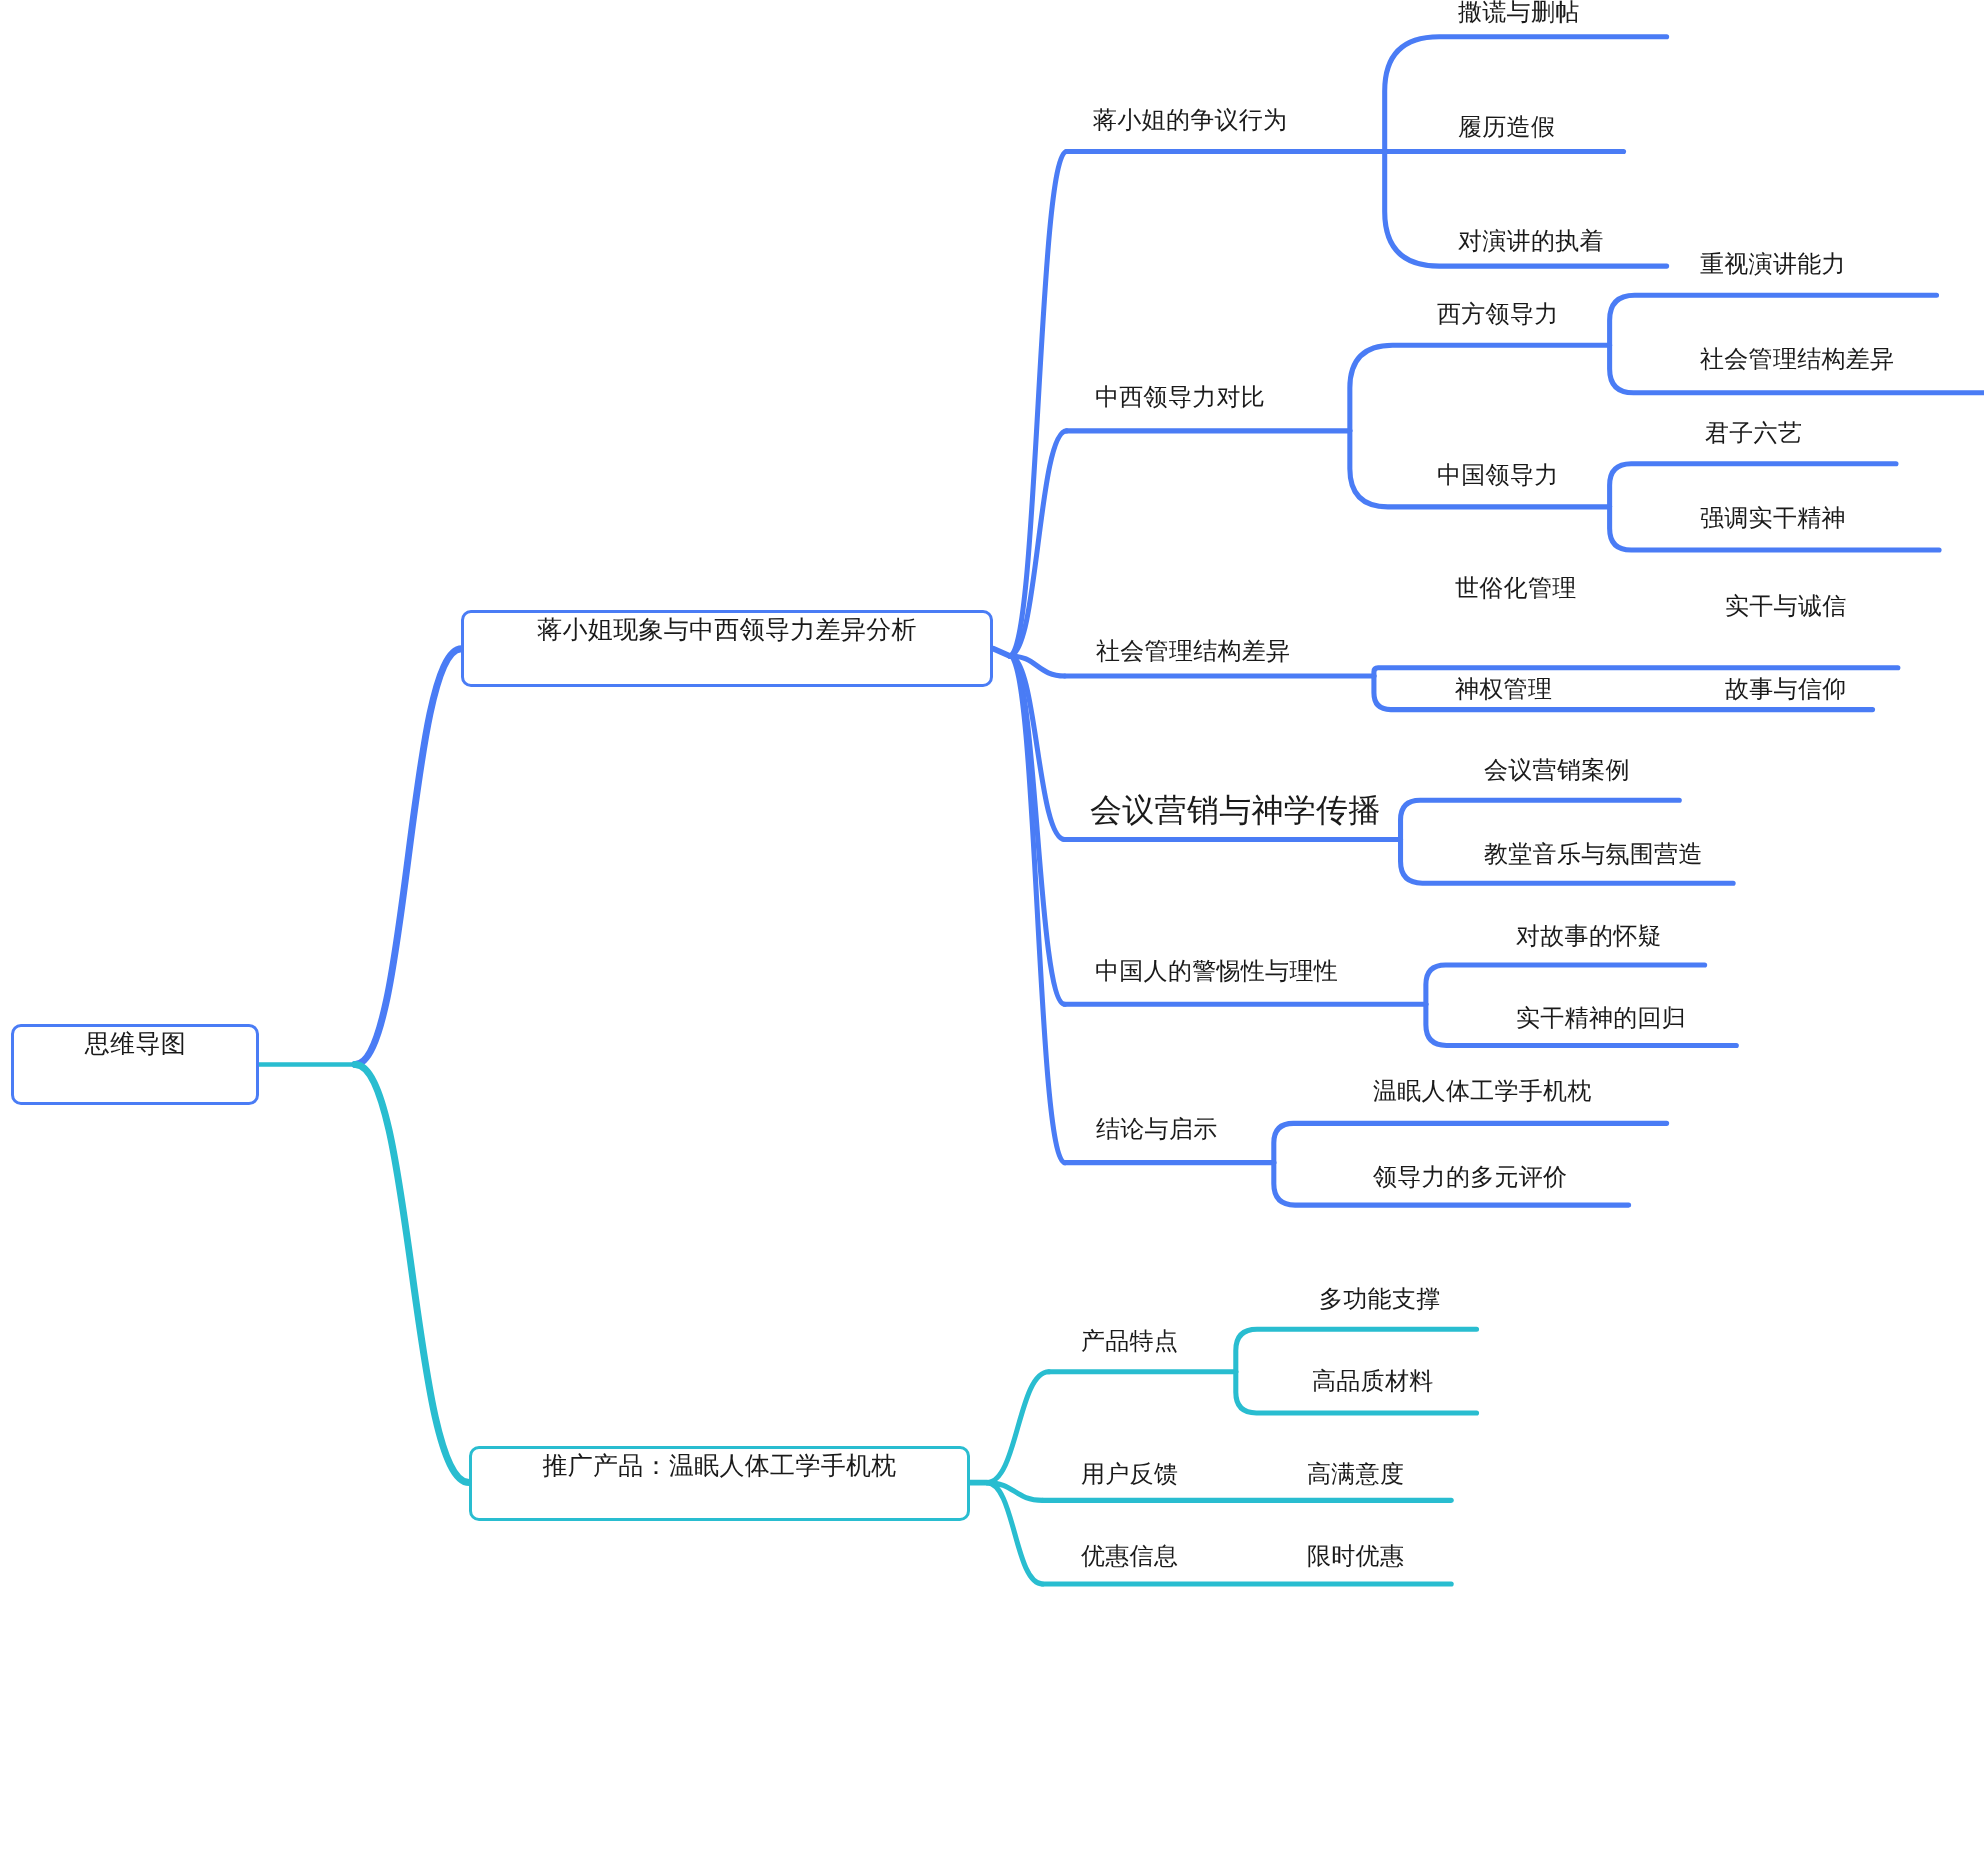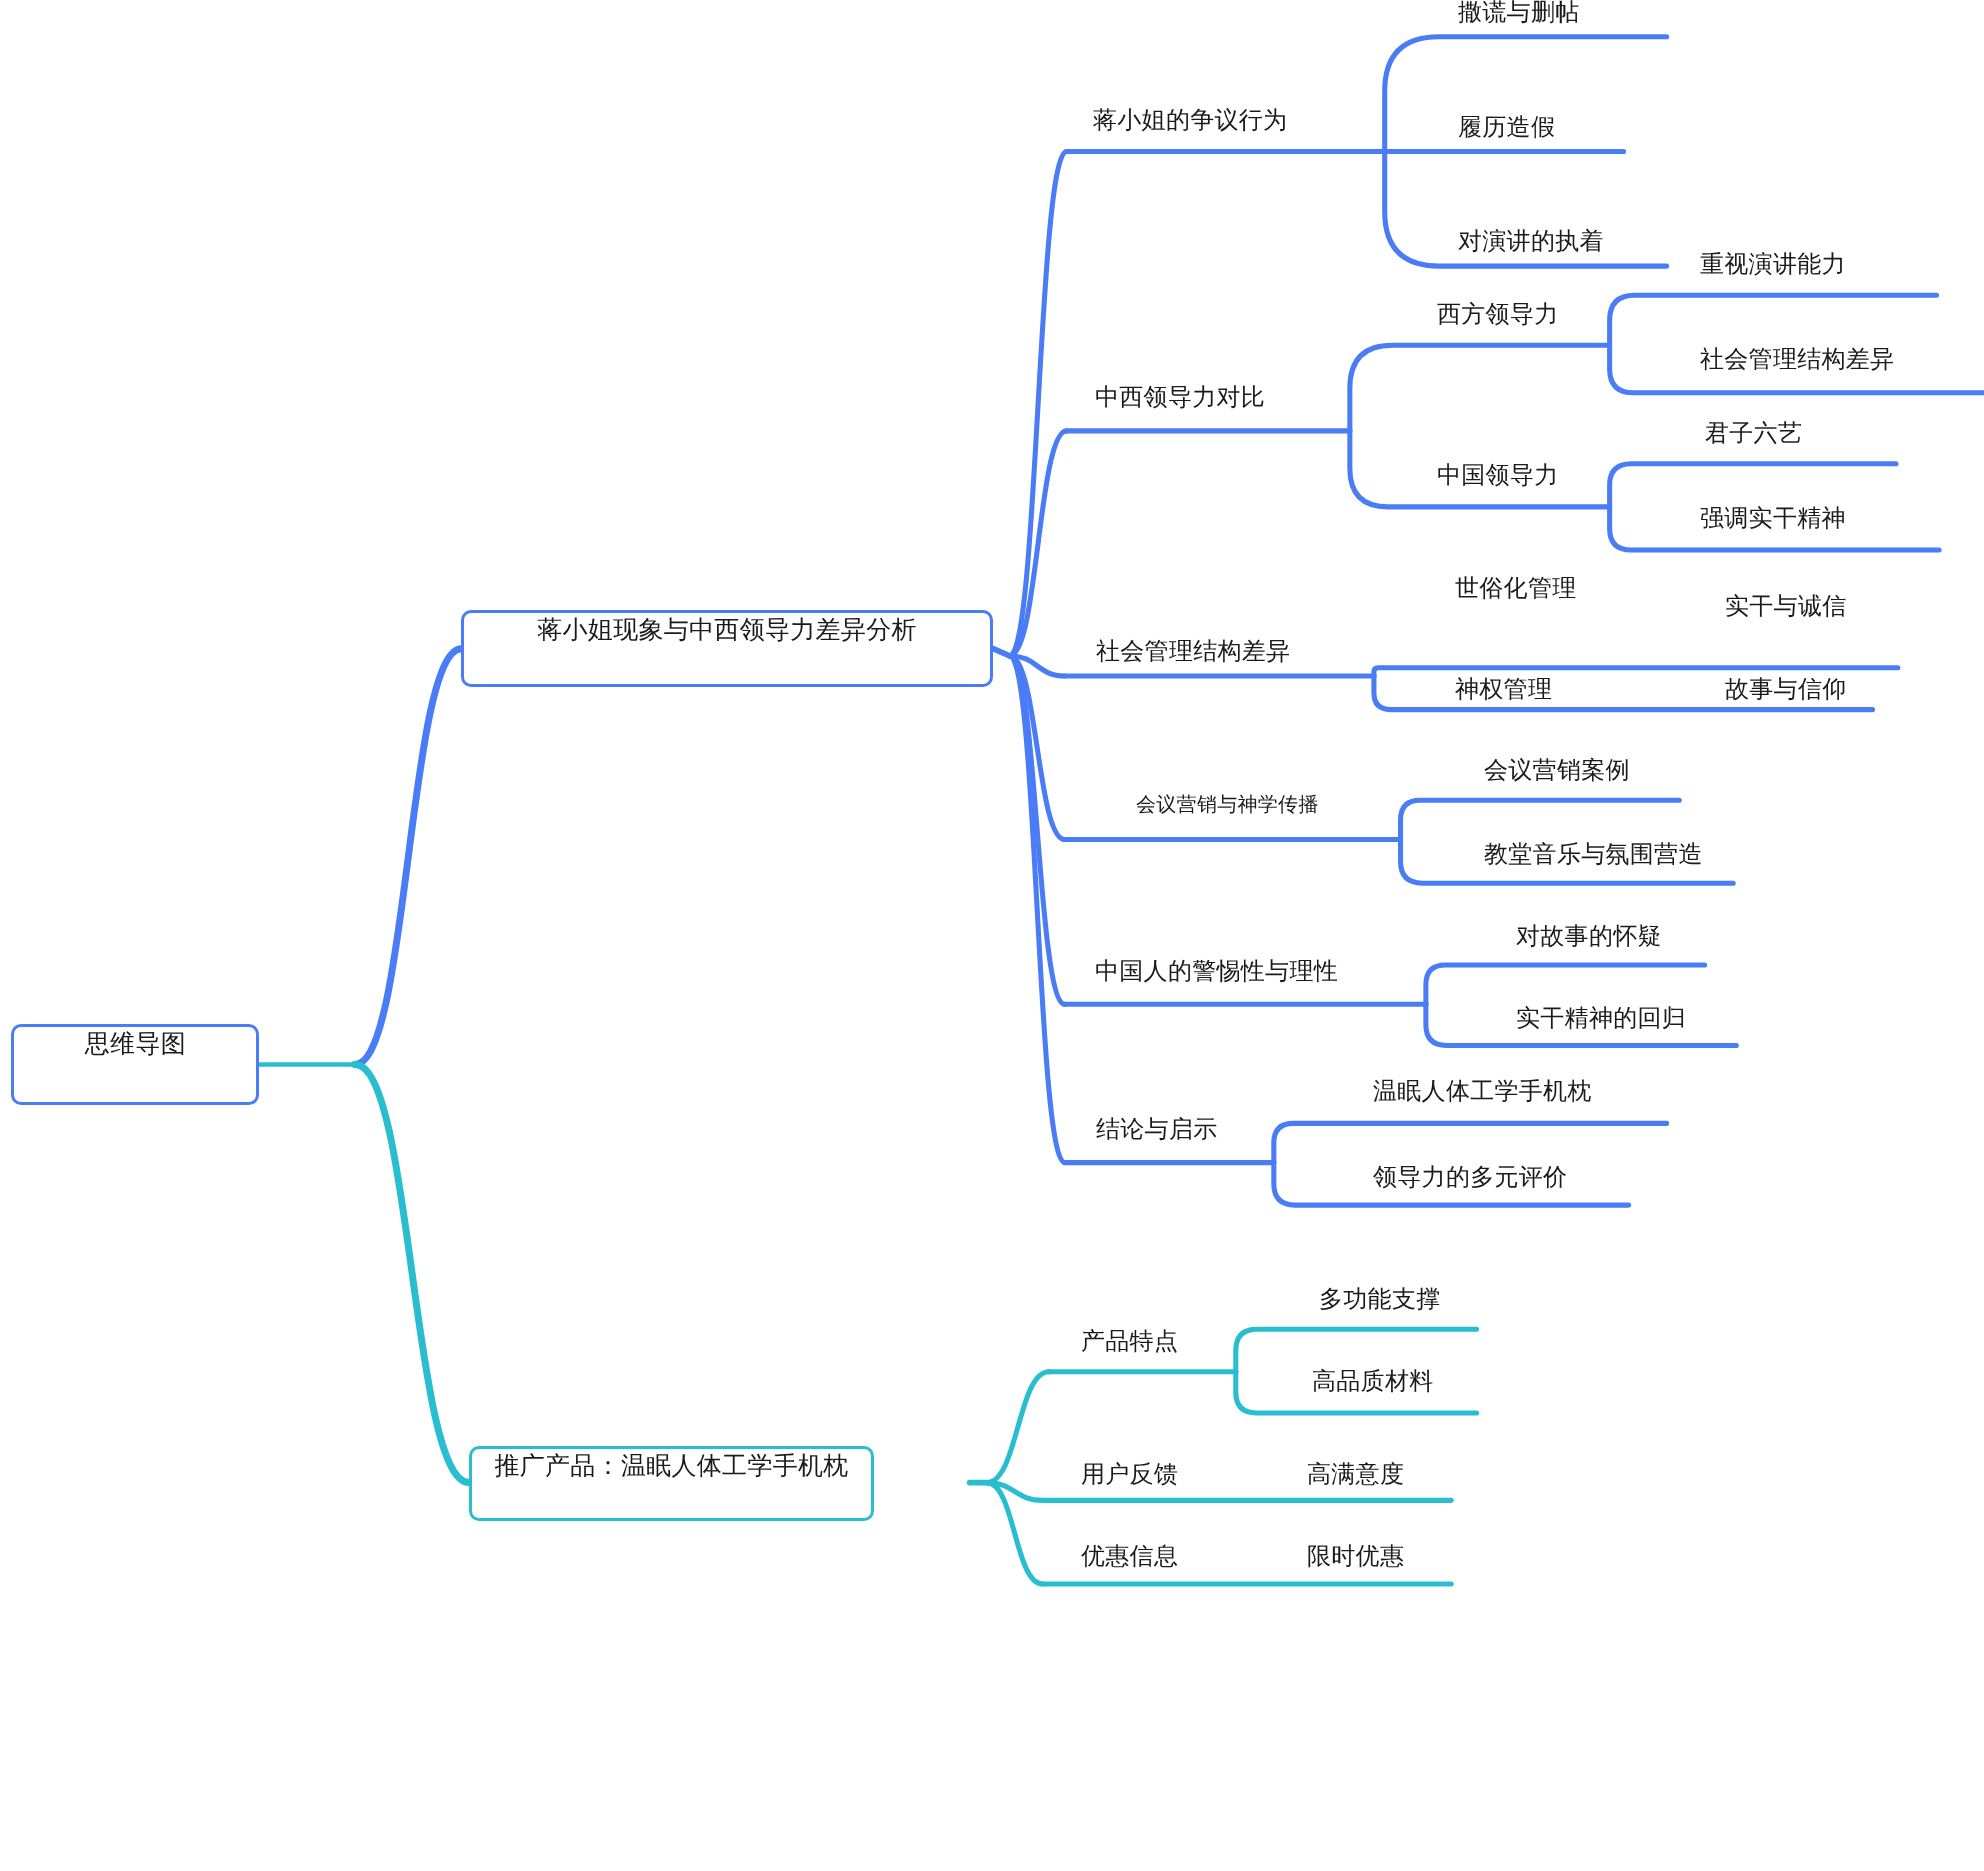--- a/index.html
+++ b/index.html
@@ -125,7 +125,7 @@
       <div class="mm-label" style="left: 1093px; top: 108px; font-size: 24px;">蒋小姐的争议行为</div>
       <div class="mm-label" style="left: 1095px; top: 385px; font-size: 24px;">中西领导力对比</div>
       <div class="mm-label" style="left: 1096px; top: 639px; font-size: 24px;">社会管理结构差异</div>
-      <div class="mm-label" style="left: 1136px; top: 794px; font-size: 20px;">会议营销与神学传播</div>
+      <div class="mm-label" style="left: 1090px; top: 794px; font-size: 32px;">会议营销与神学传播</div>
       <div class="mm-label" style="left: 1095px; top: 959px; font-size: 24px;">中国人的警惕性与理性</div>
       <div class="mm-label" style="left: 1096px; top: 1117px; font-size: 24px;">结论与启示</div>
       <div class="mm-label" style="left: 1458px; top: 0px; font-size: 24px;">撒谎与删帖</div>

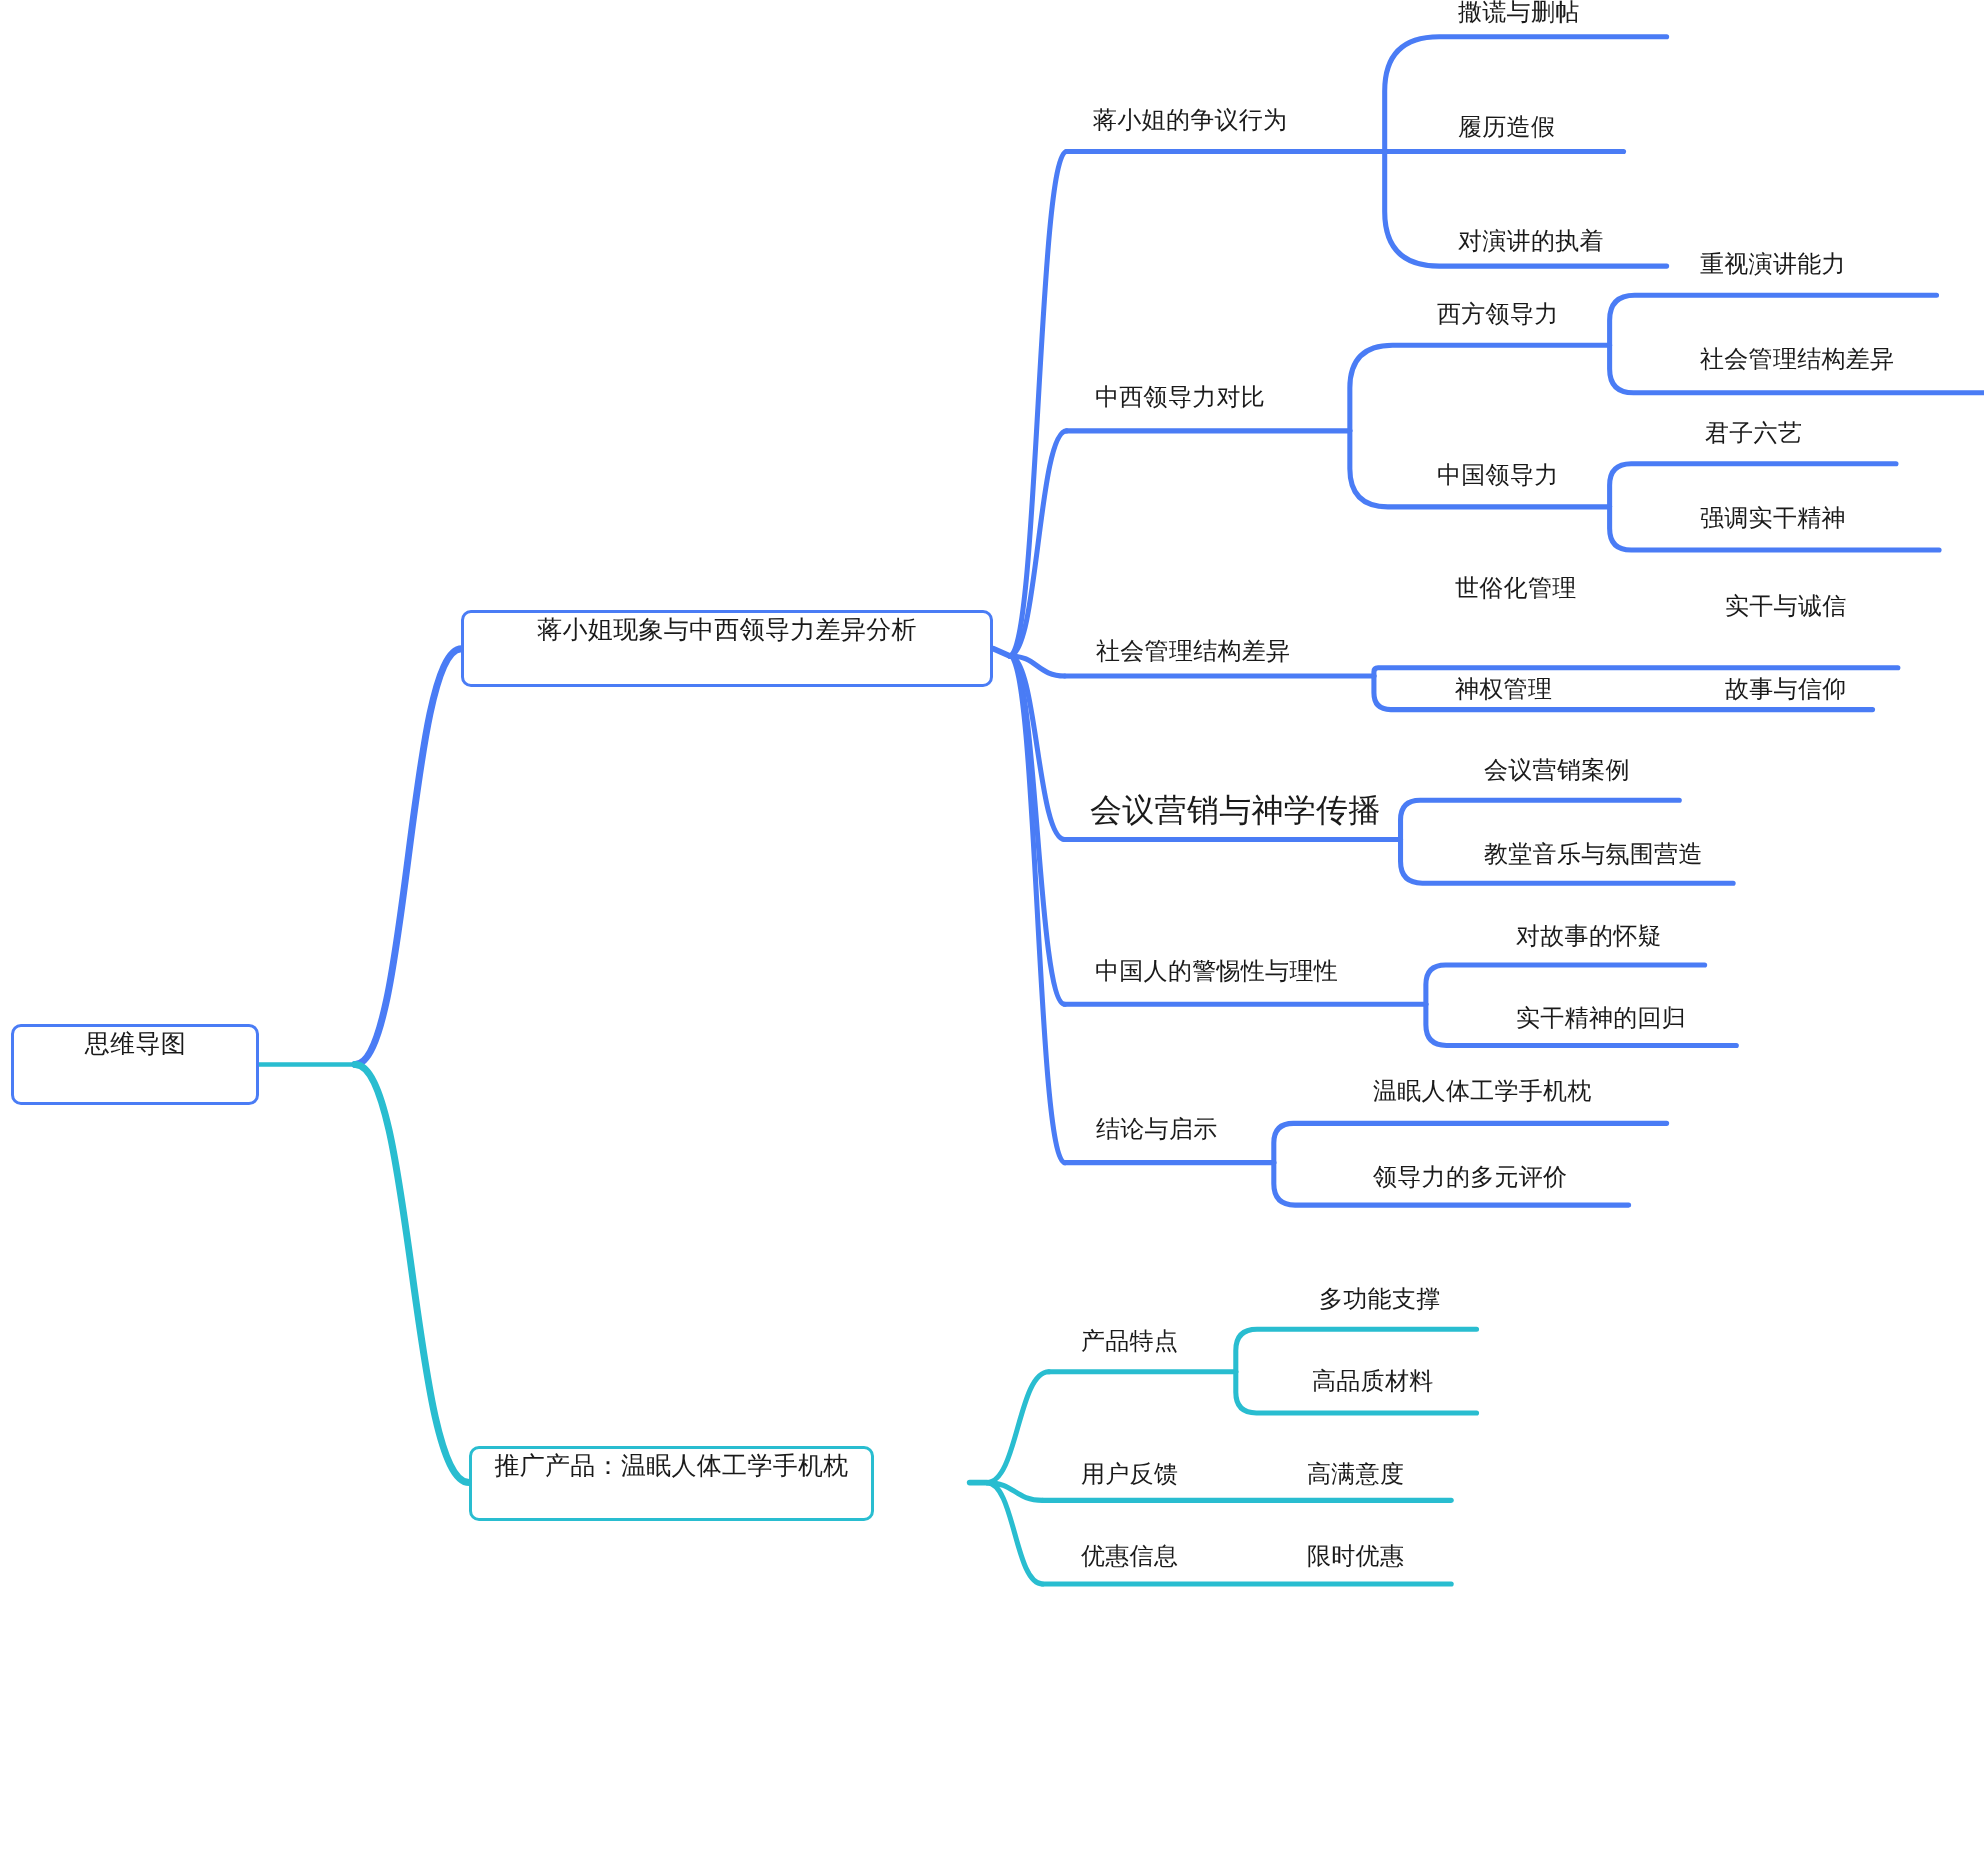--- a/index.html
+++ b/index.html
@@ -117,7 +117,7 @@
     <span>蒋小姐现象与中西领导力差异分析</span>
   </div>
 
-  <div class="mm-box branch-teal" id="branch-box-1" style="left: 469px; top: 1446px; width: 405px; height: 75px;">
+  <div class="mm-box branch-teal" id="branch-box-1" style="left: 469px; top: 1446px; width: 501px; height: 75px;">
     <span>推广产品：温眠人体工学手机枕</span>
   </div>
 

